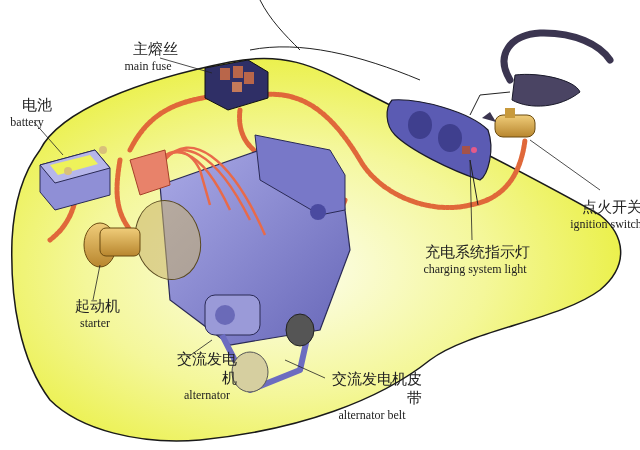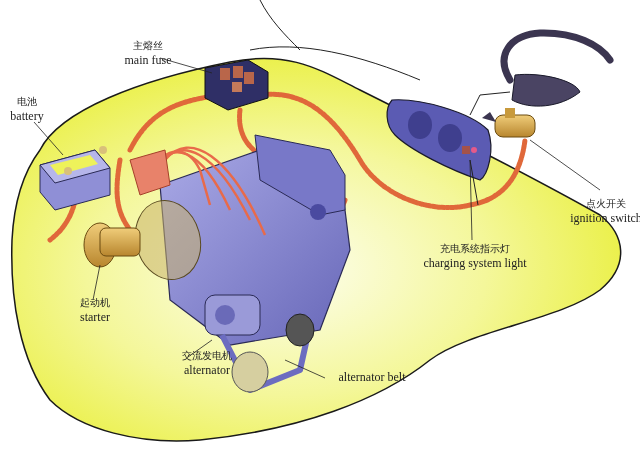--- a/index.html
+++ b/index.html
@@ -7,7 +7,7 @@
          font-family: "DejaVu Serif", "Liberation Serif", serif; }
   #scene { position: absolute; left: 0; top: 0; width: 640px; height: 450px; }
   .label { position: absolute; text-align: center; color: #222; line-height: 1.25; }
-  .label .zh { font-size: 10px; display: block; }
+  .label .zh { font-size: 15px; display: block; text-align: right; }
   .label .en { font-size: 12px; display: block; font-family: "Liberation Serif", serif; }
 </style>
 </head>

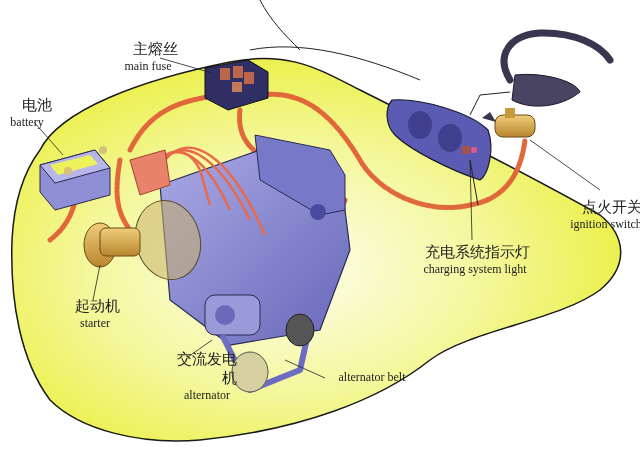--- a/index.html
+++ b/index.html
@@ -147,6 +147,7 @@
   <span class="en">alternator</span>
 </div>
 <div class="label" style="left:322px; top:370px; width:100px;">
+  <span class="zh">交流发电机皮带</span>
   <span class="en">alternator belt</span>
 </div>
 

